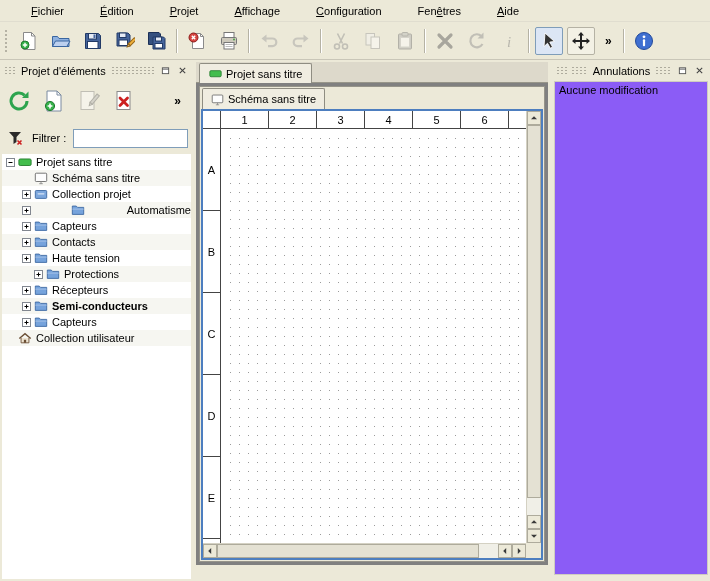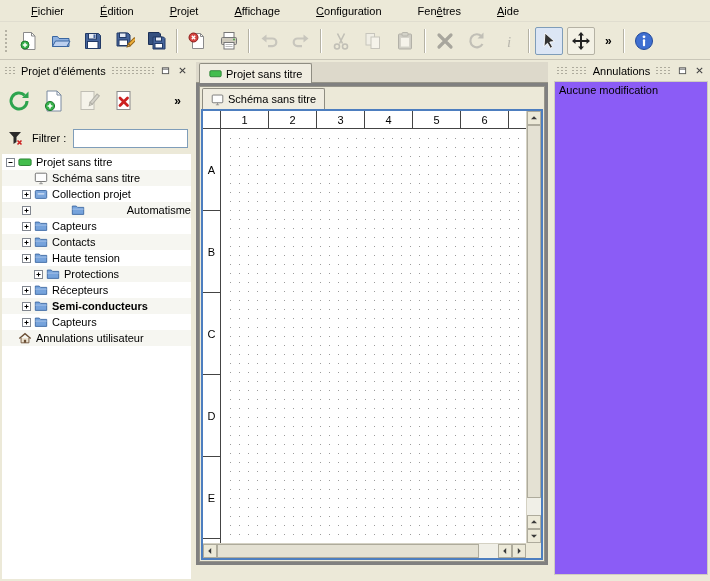--- a/index.html
+++ b/index.html
@@ -471,7 +471,7 @@
               <rect x="6.7" y="10" width="2.6" height="3.5" fill="#6b4f35"></rect>
             </svg>
           </span>
-          <span class="tree-label">Annulations utilisateur</span>
+          <span class="tree-label">Collection utilisateur</span>
         </div>
       </div>
   </div>

